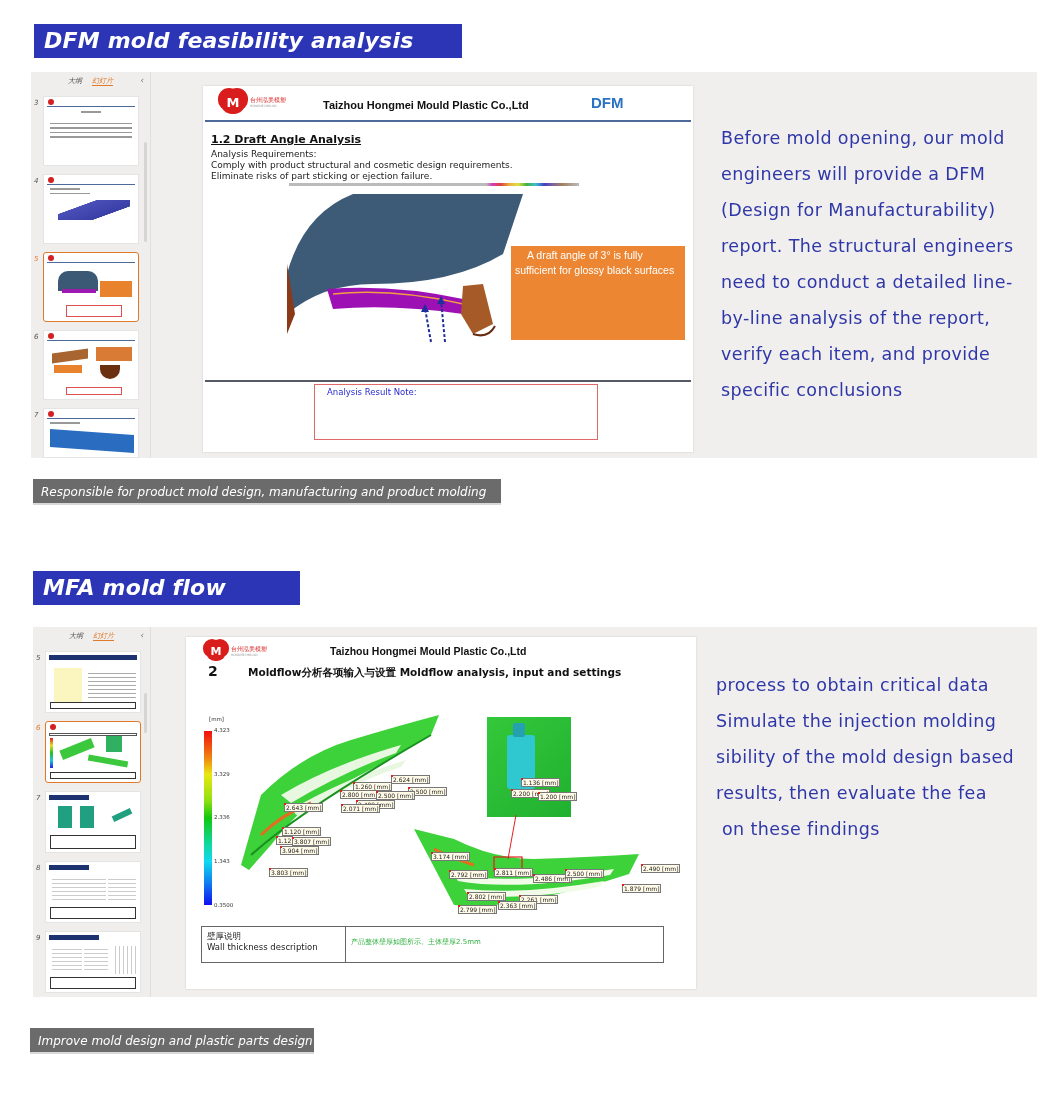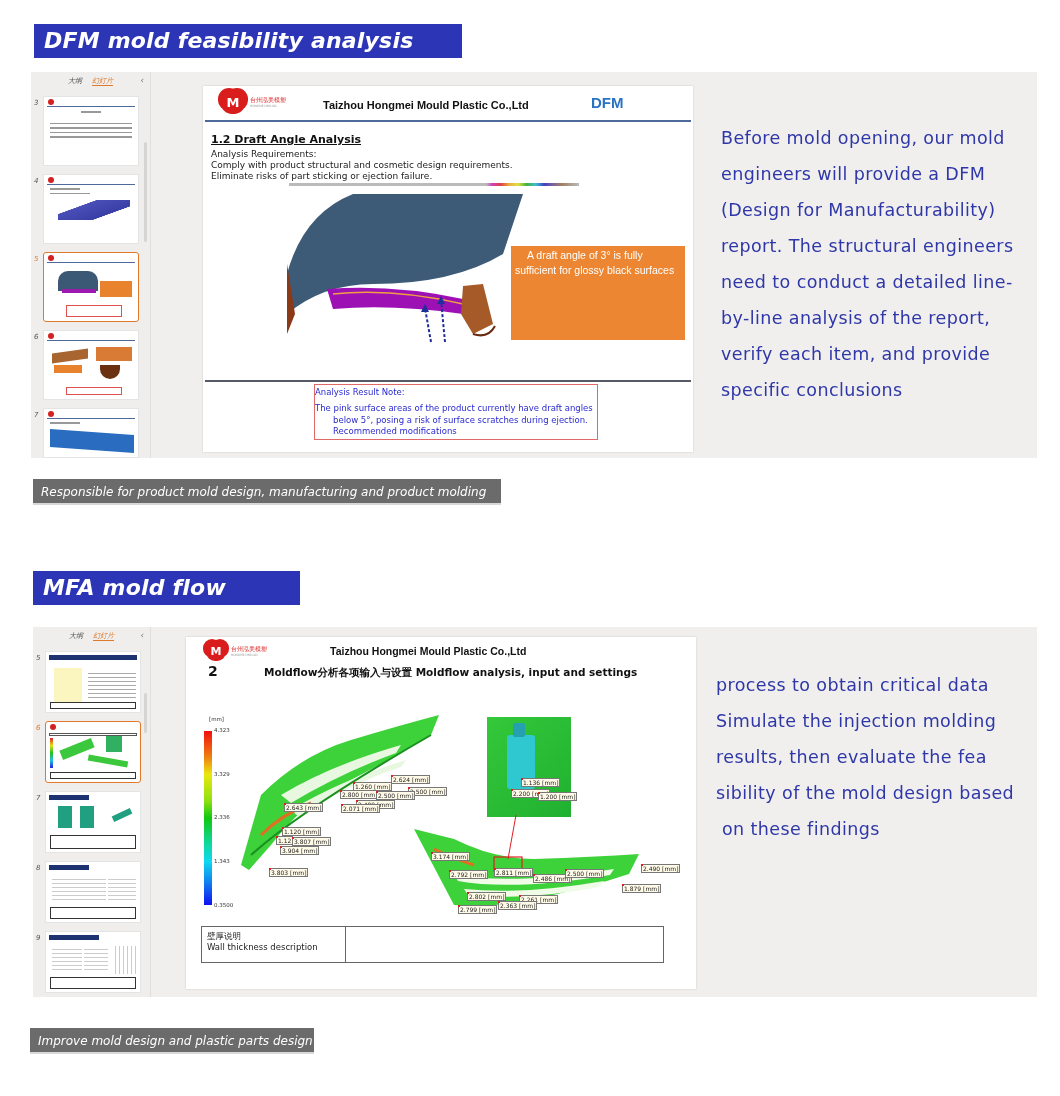--- a/index.html
+++ b/index.html
@@ -130,7 +130,7 @@
 
     <div style="position:absolute;left:2px;right:2px;top:294px;height:1.5px;background:#555a66;"></div>
 
-    <div style="position:absolute;left:111px;top:298px;width:284px;height:56px;border:1px solid #e06868;padding:2px 0;color:#2a2ad0;font-size:8.5px;">
+    <div style="position:absolute;left:111px;top:298px;width:284px;height:56px;border:1px solid #e06868;padding:2px 12px;color:#2a2ad0;font-size:8.5px;">
       <div style="margin-bottom:6px;">Analysis Result Note:</div>
       <div style="padding-left:18px;text-indent:-18px;line-height:11.5px;">The pink surface areas of the product currently have draft angles below 5°, posing a risk of surface scratches during ejection. Recommended modifications</div>
     </div>

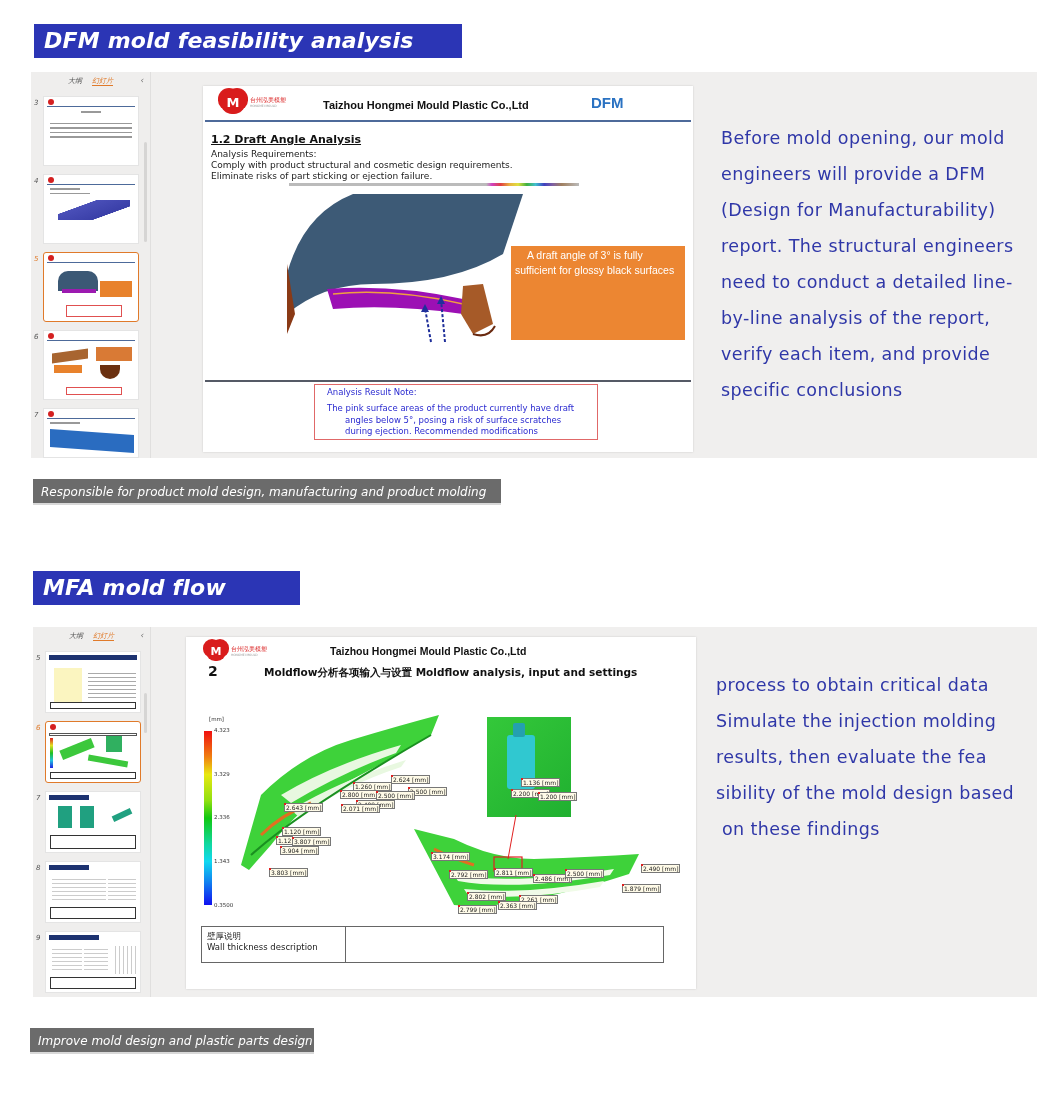--- a/index.html
+++ b/index.html
@@ -132,7 +132,6 @@
 
     <div style="position:absolute;left:111px;top:298px;width:284px;height:56px;border:1px solid #e06868;padding:2px 12px;color:#2a2ad0;font-size:8.5px;">
       <div style="margin-bottom:6px;">Analysis Result Note:</div>
-      <div style="padding-left:18px;text-indent:-18px;line-height:11.5px;">The pink surface areas of the product currently have draft angles below 5°, posing a risk of surface scratches during ejection. Recommended modifications</div>
     </div>
   </div>
 

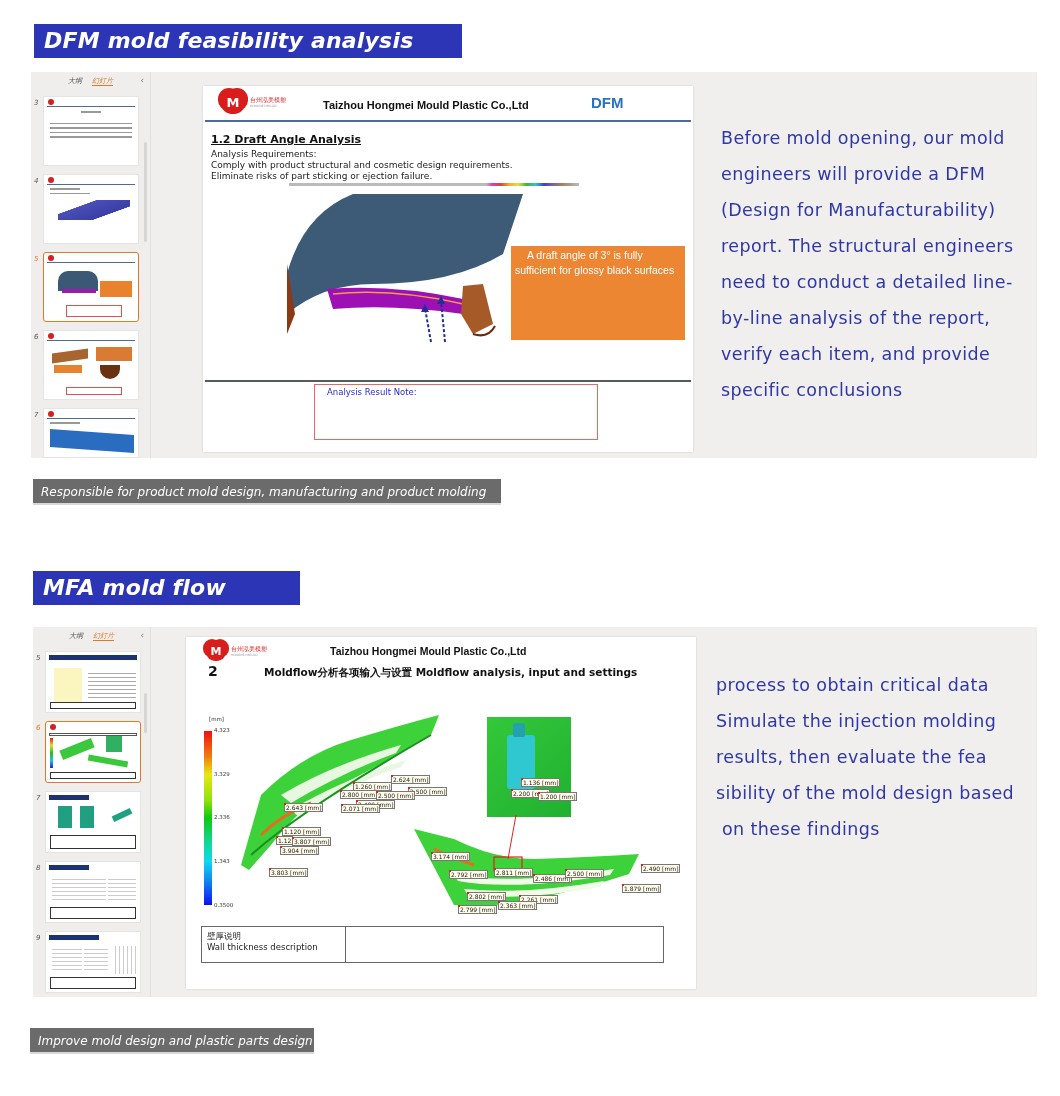--- a/index.html
+++ b/index.html
@@ -202,7 +202,7 @@
     </div>
     <div style="position:absolute;left:144px;top:8px;font-family:'Liberation Sans',sans-serif;font-weight:bold;font-size:10.5px;color:#111;">Taizhou Hongmei Mould Plastic Co.,Ltd</div>
     <div style="position:absolute;left:22px;top:26px;font-weight:bold;font-size:14px;color:#111;">2</div>
-    <div style="position:absolute;left:62px;top:29px;font-weight:bold;font-size:10.5px;color:#111;white-space:nowrap;margin-left:16px;">Moldflow分析各项输入与设置 Moldflow analysis, input and settings</div>
+    <div style="position:absolute;left:62px;top:29px;font-weight:bold;font-size:10.5px;color:#111;white-space:nowrap;">Moldflow分析各项输入与设置 Moldflow analysis, input and settings</div>
 
     <div style="position:absolute;left:23px;top:79px;font-size:5.5px;color:#333;">[mm]</div>
     <div style="position:absolute;left:18px;top:94px;width:8px;height:174px;background:linear-gradient(#f01010 0%,#f08010 15%,#e8e810 25%,#90e010 40%,#10c810 50%,#10d8a0 65%,#10d8f0 75%,#1080f0 87%,#1010f0 100%);"></div>

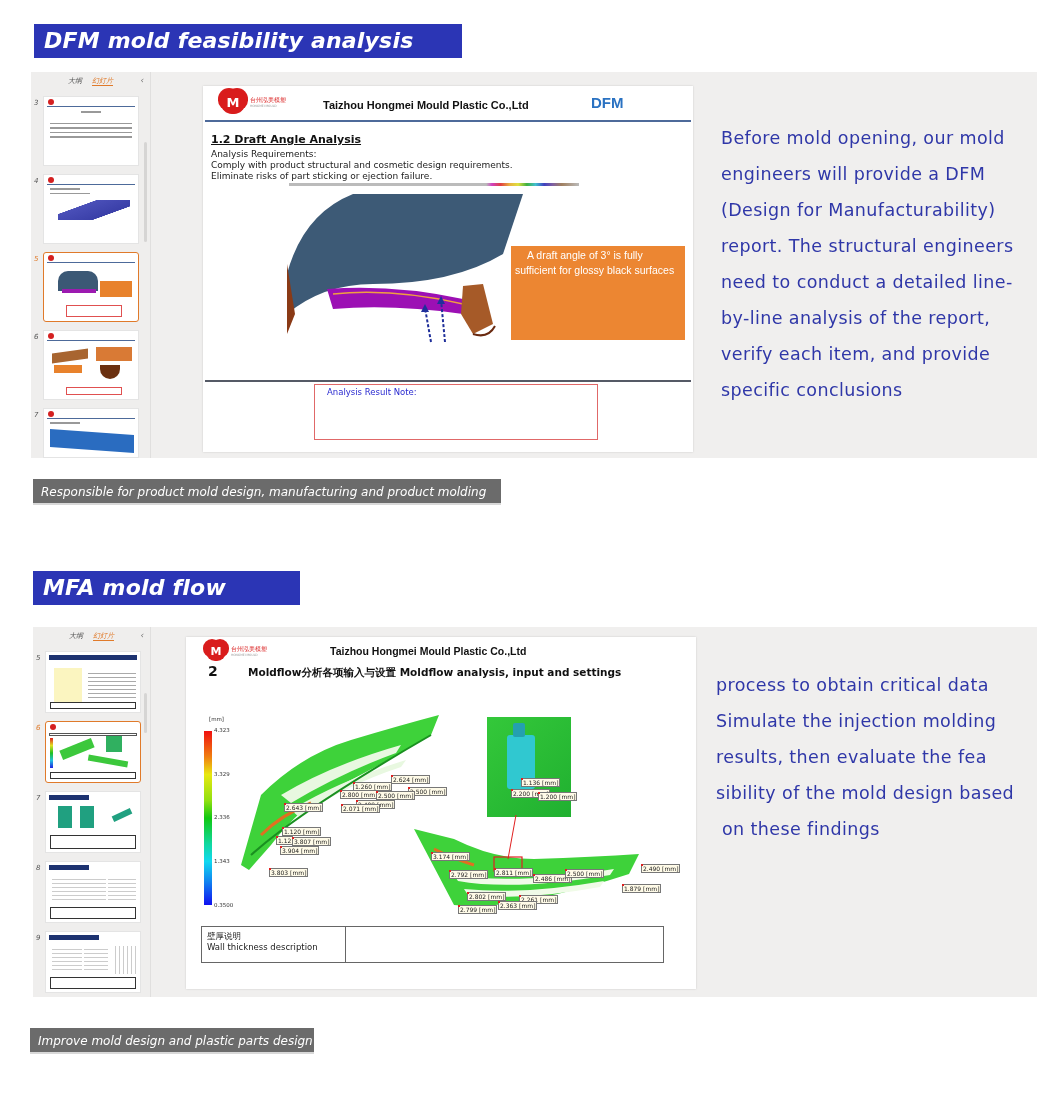--- a/index.html
+++ b/index.html
@@ -277,8 +277,8 @@
   <div style="position:absolute;left:683px;top:40px;width:320px;">
     <div class="side-text" style="position:relative;">process to obtain critical data</div>
     <div class="side-text" style="position:relative;">Simulate the injection molding</div>
+    <div class="side-text" style="position:relative;">sibility of the mold design based</div>
     <div class="side-text" style="position:relative;">results, then evaluate the fea</div>
-    <div class="side-text" style="position:relative;">sibility of the mold design based</div>
     <div class="side-text" style="position:relative;white-space:pre;"> on these findings</div>
   </div>
 </div>

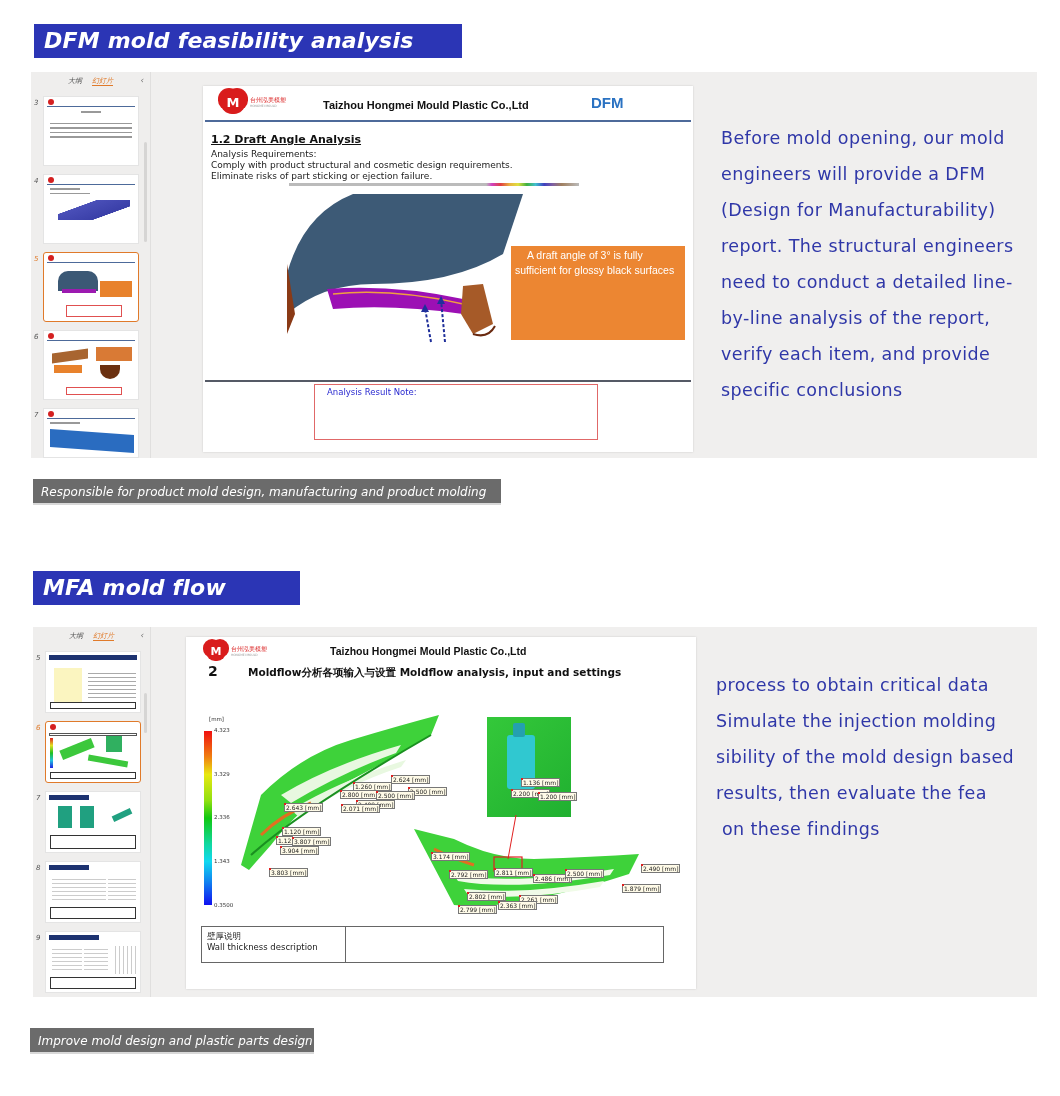--- a/index.html
+++ b/index.html
@@ -271,6 +271,7 @@
         <div>壁厚说明</div>
         <div>Wall thickness description</div>
       </div>
+      <div style="flex:1;padding:10px 5px;font-size:7px;color:#30b040;">产品整体壁厚如图所示。主体壁厚2.5mm</div>
     </div>
   </div>
 

